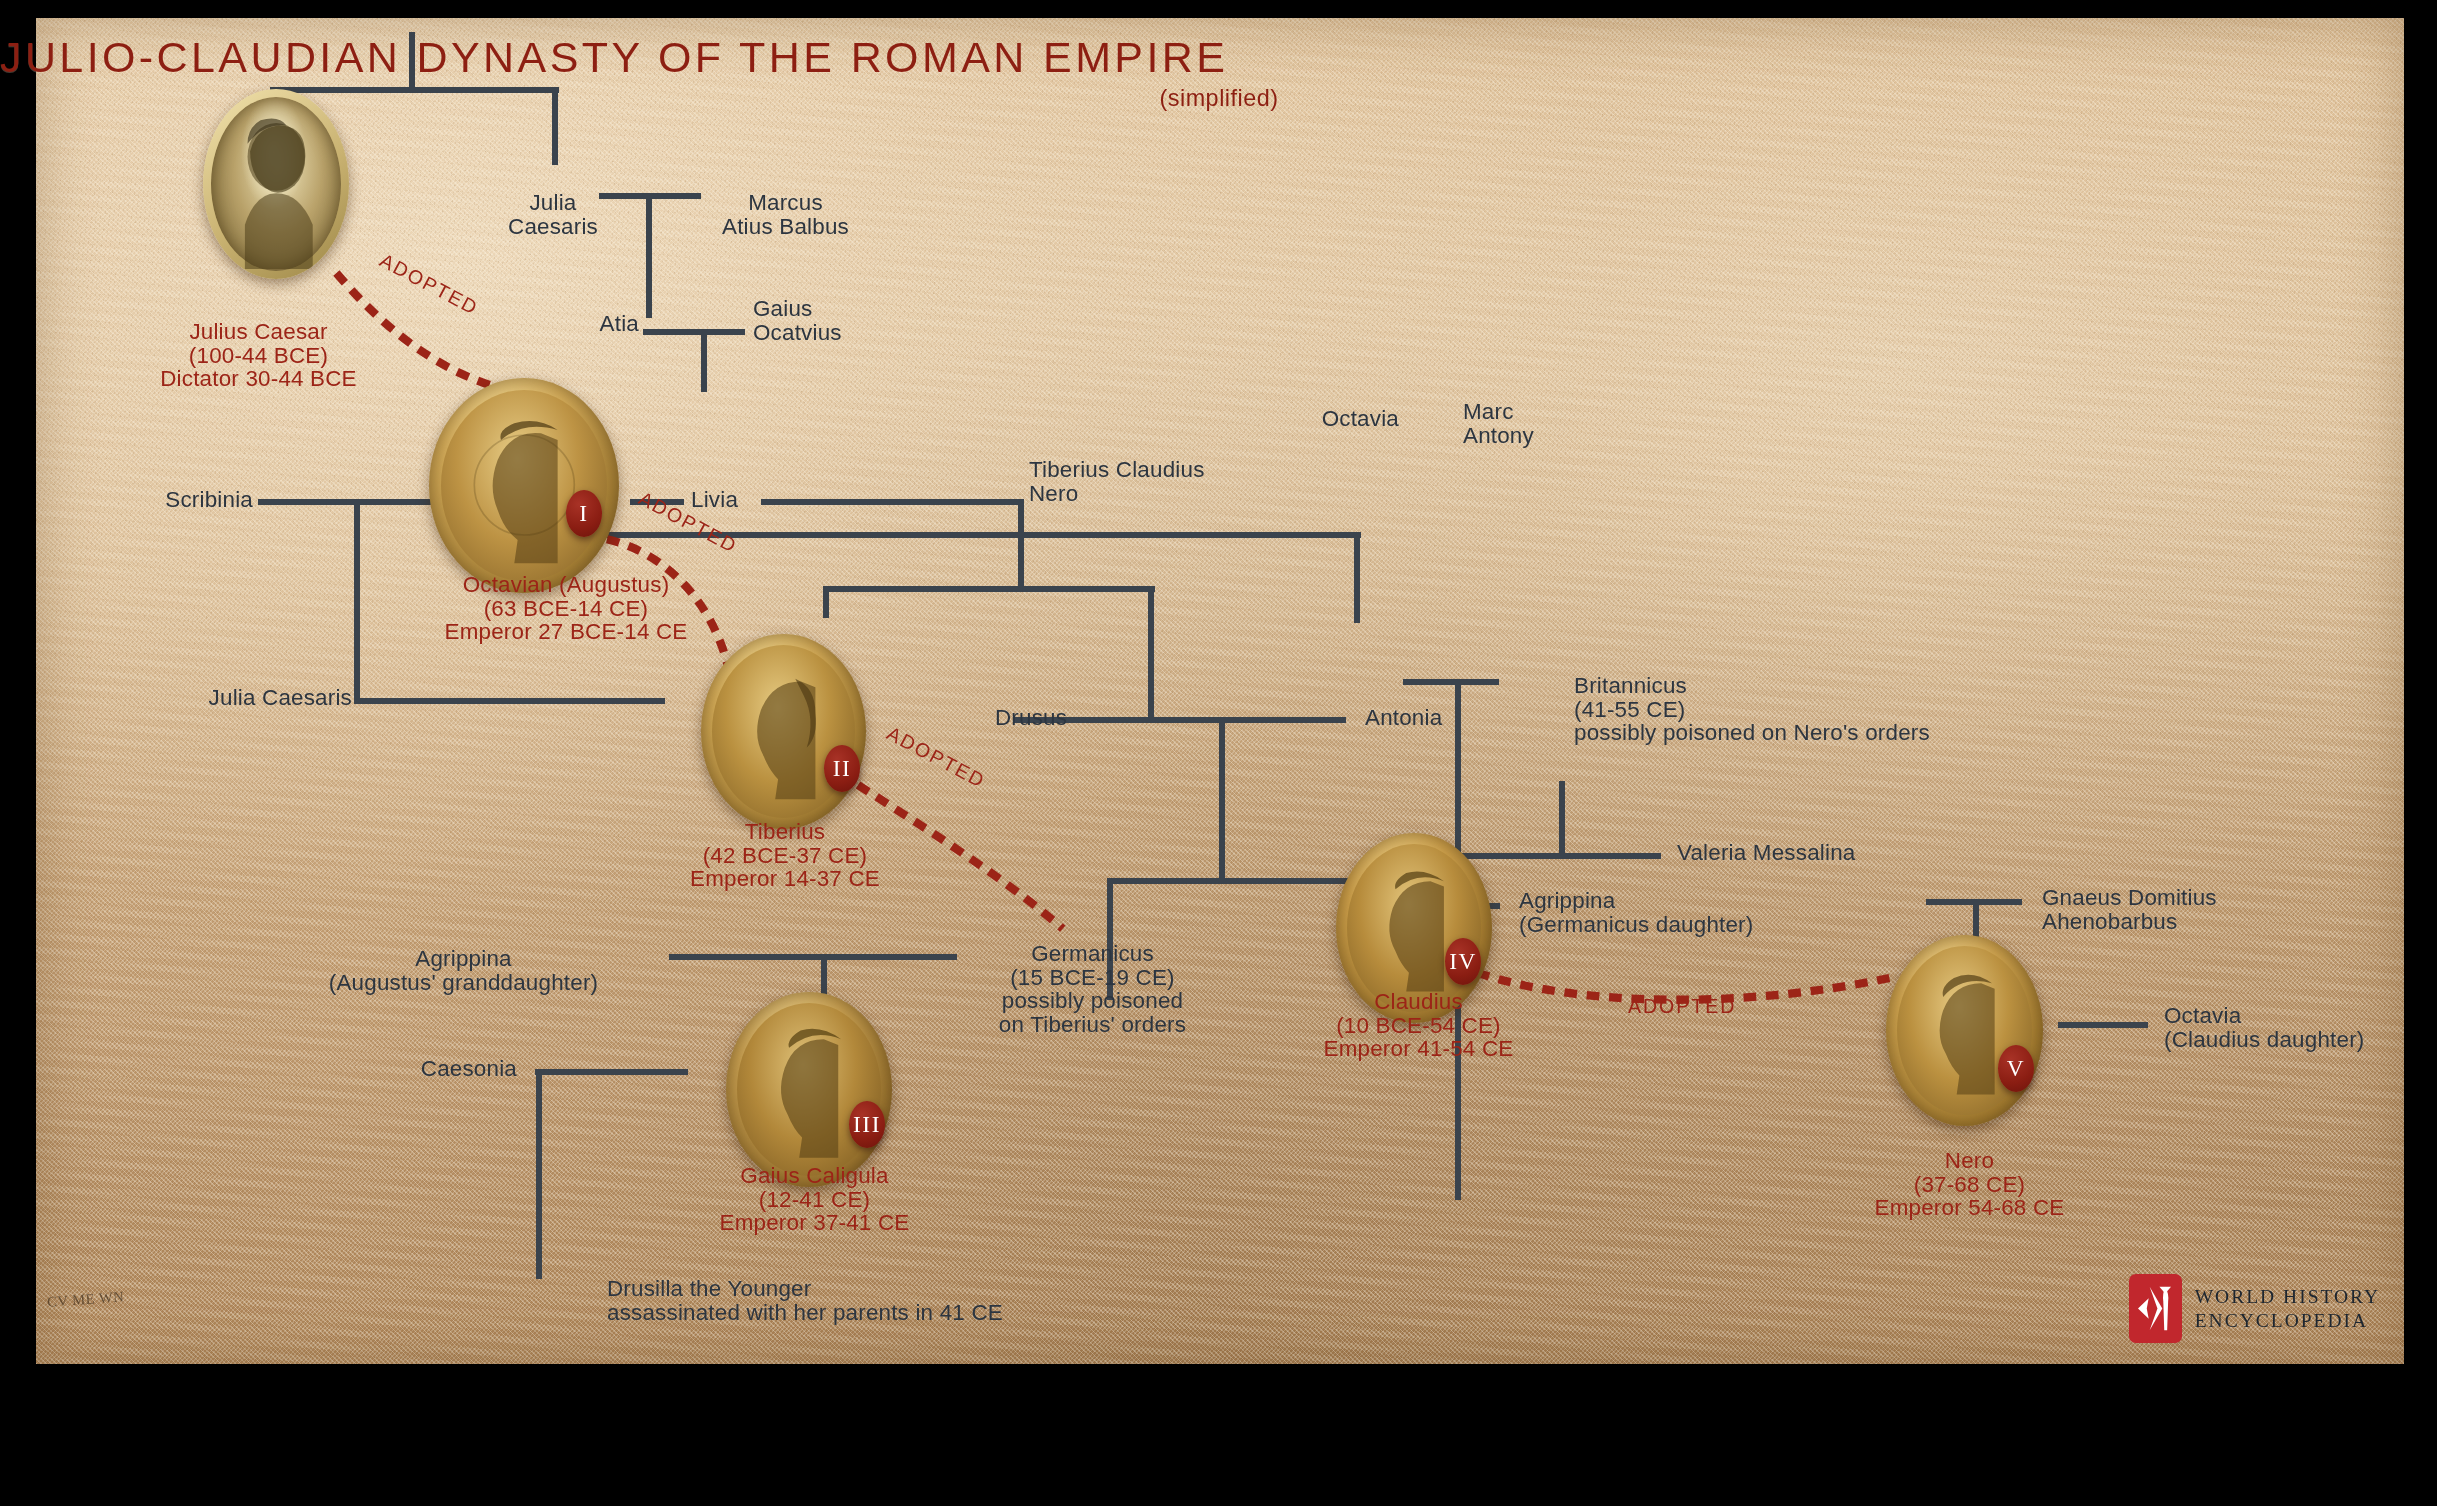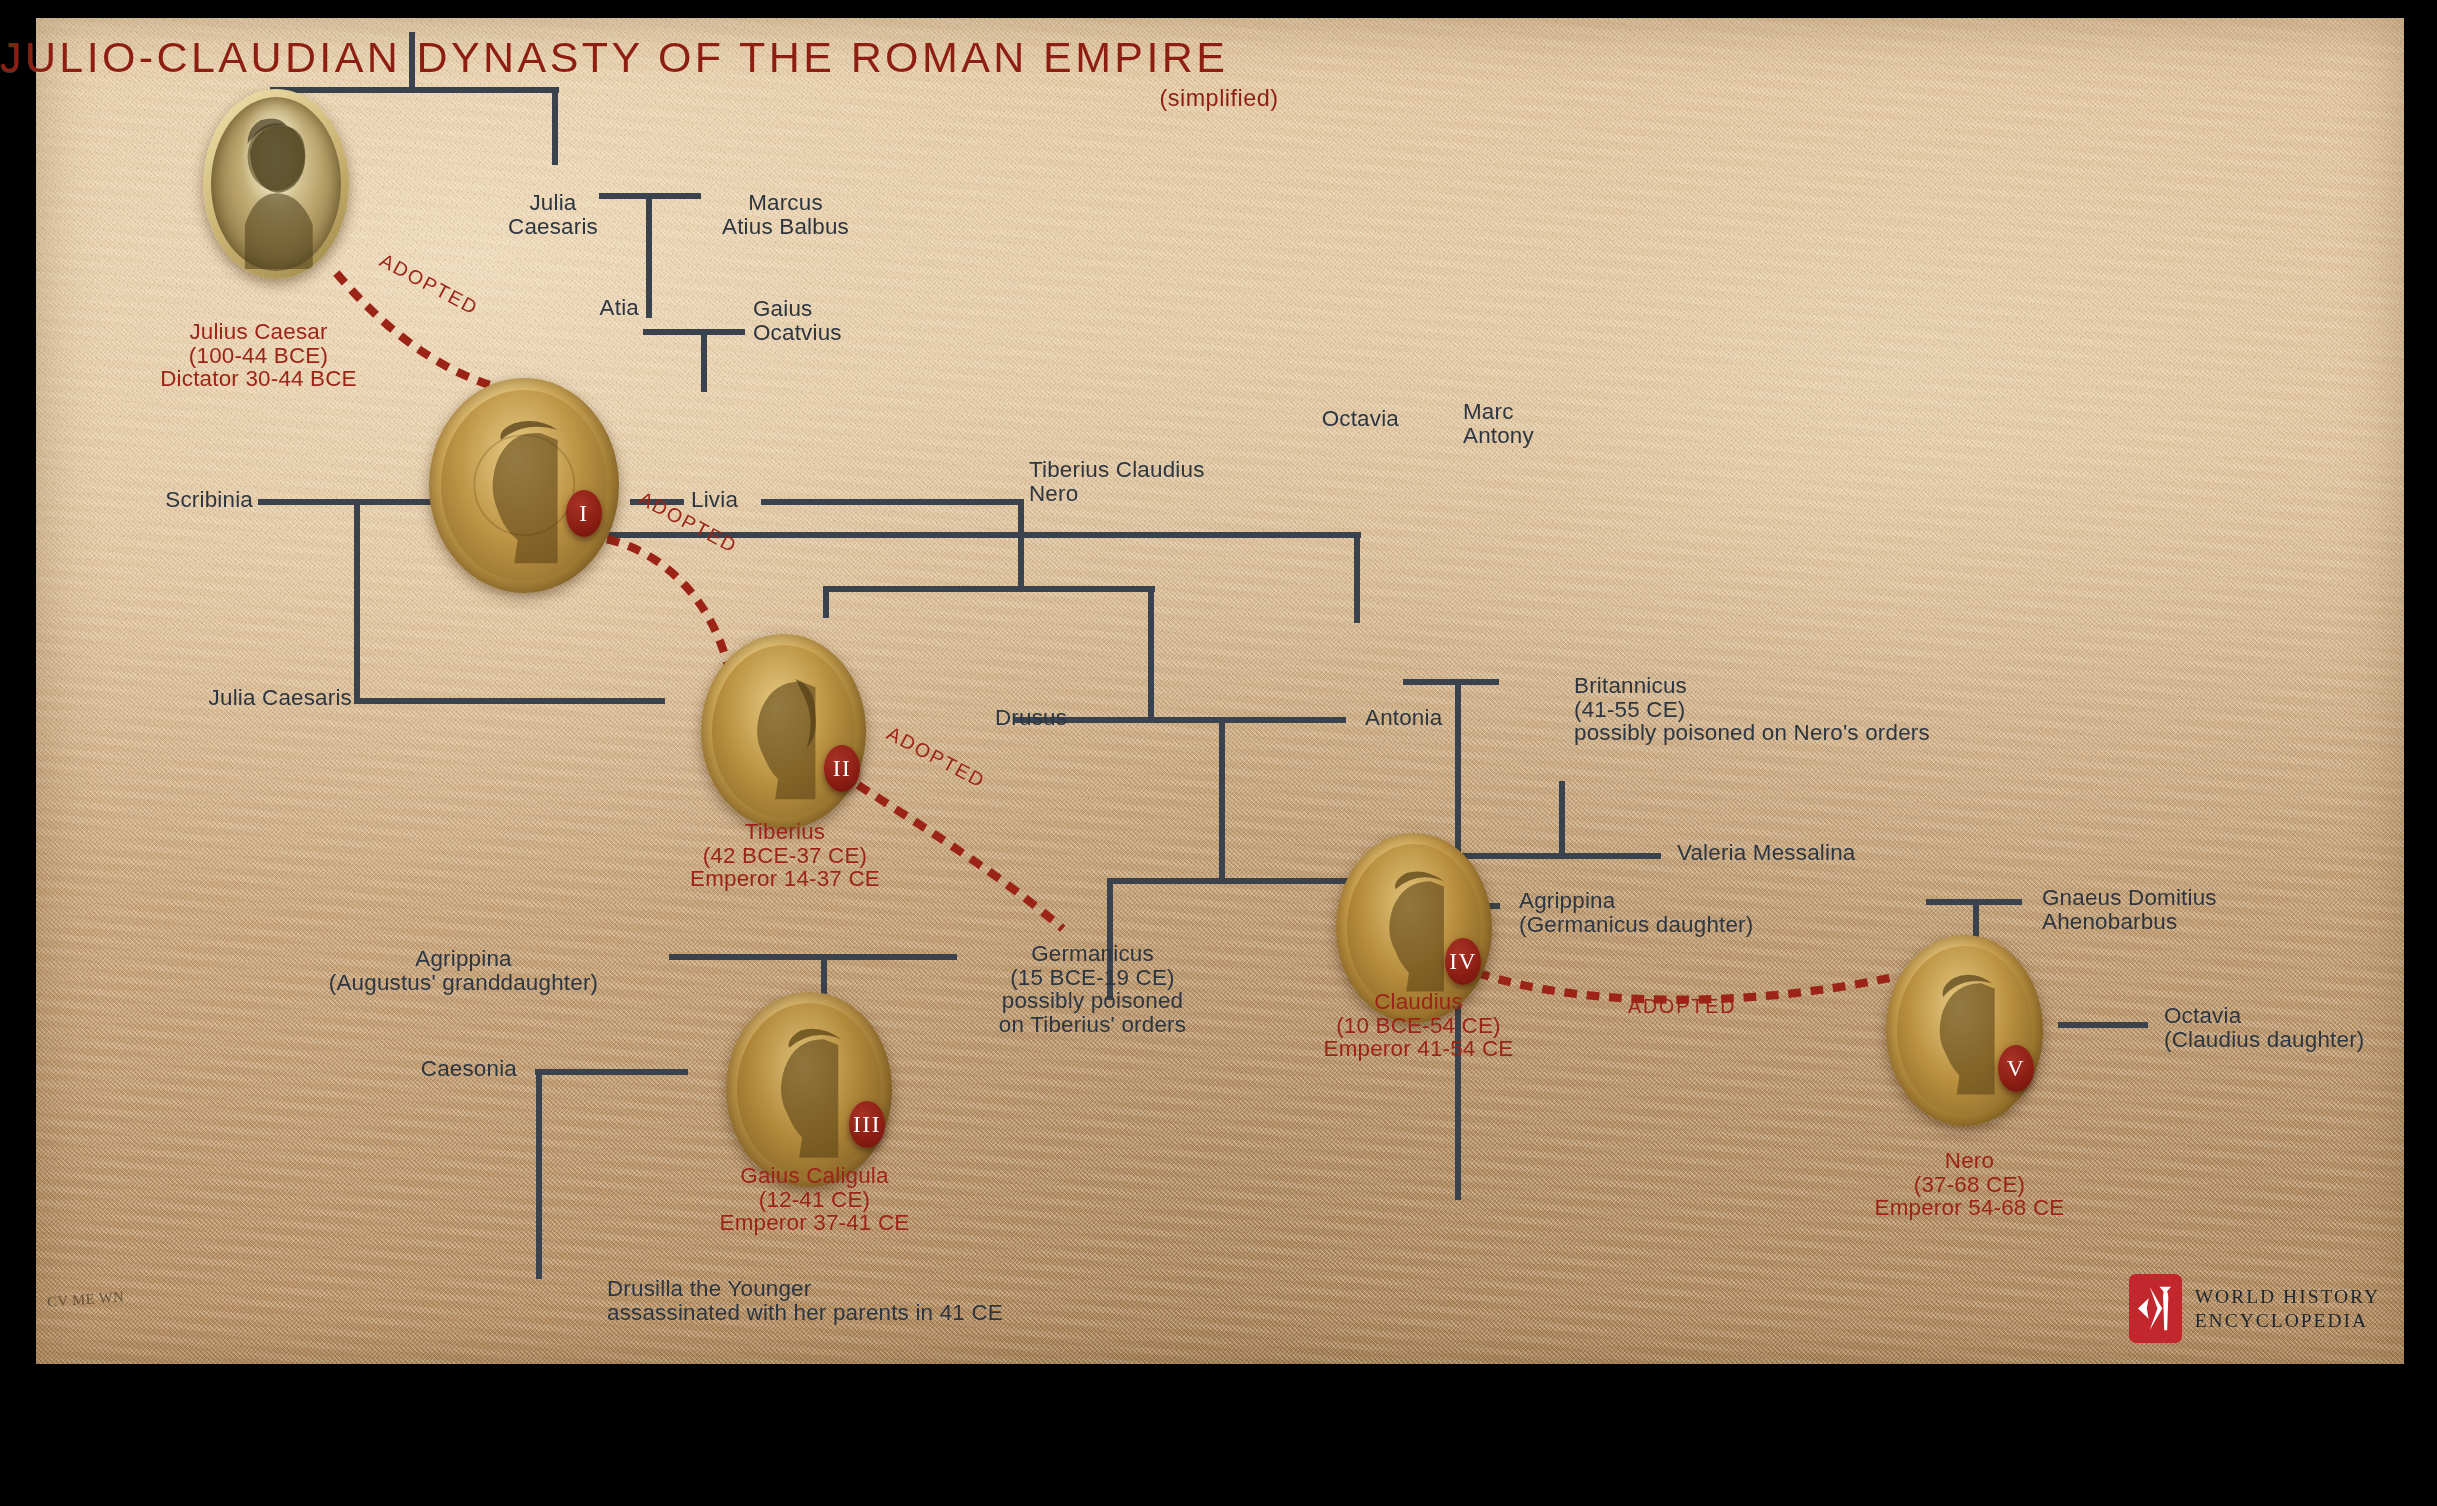--- a/index.html
+++ b/index.html
@@ -327,7 +327,7 @@
   <div class="t nm ctr" style="left:678px; top:178px; width:215px;">Marcus
 Atius Balbus</div>
 
-  <div class="t nm rgt" style="left:439px; top:296px; width:200px;">Atia</div>
+  <div class="t nm rgt" style="left:439px; top:312px; width:200px;">Atia</div>
 
   <div class="t nm" style="left:753px; top:297px; width:215px;">Gaius
 Ocatvius</div>

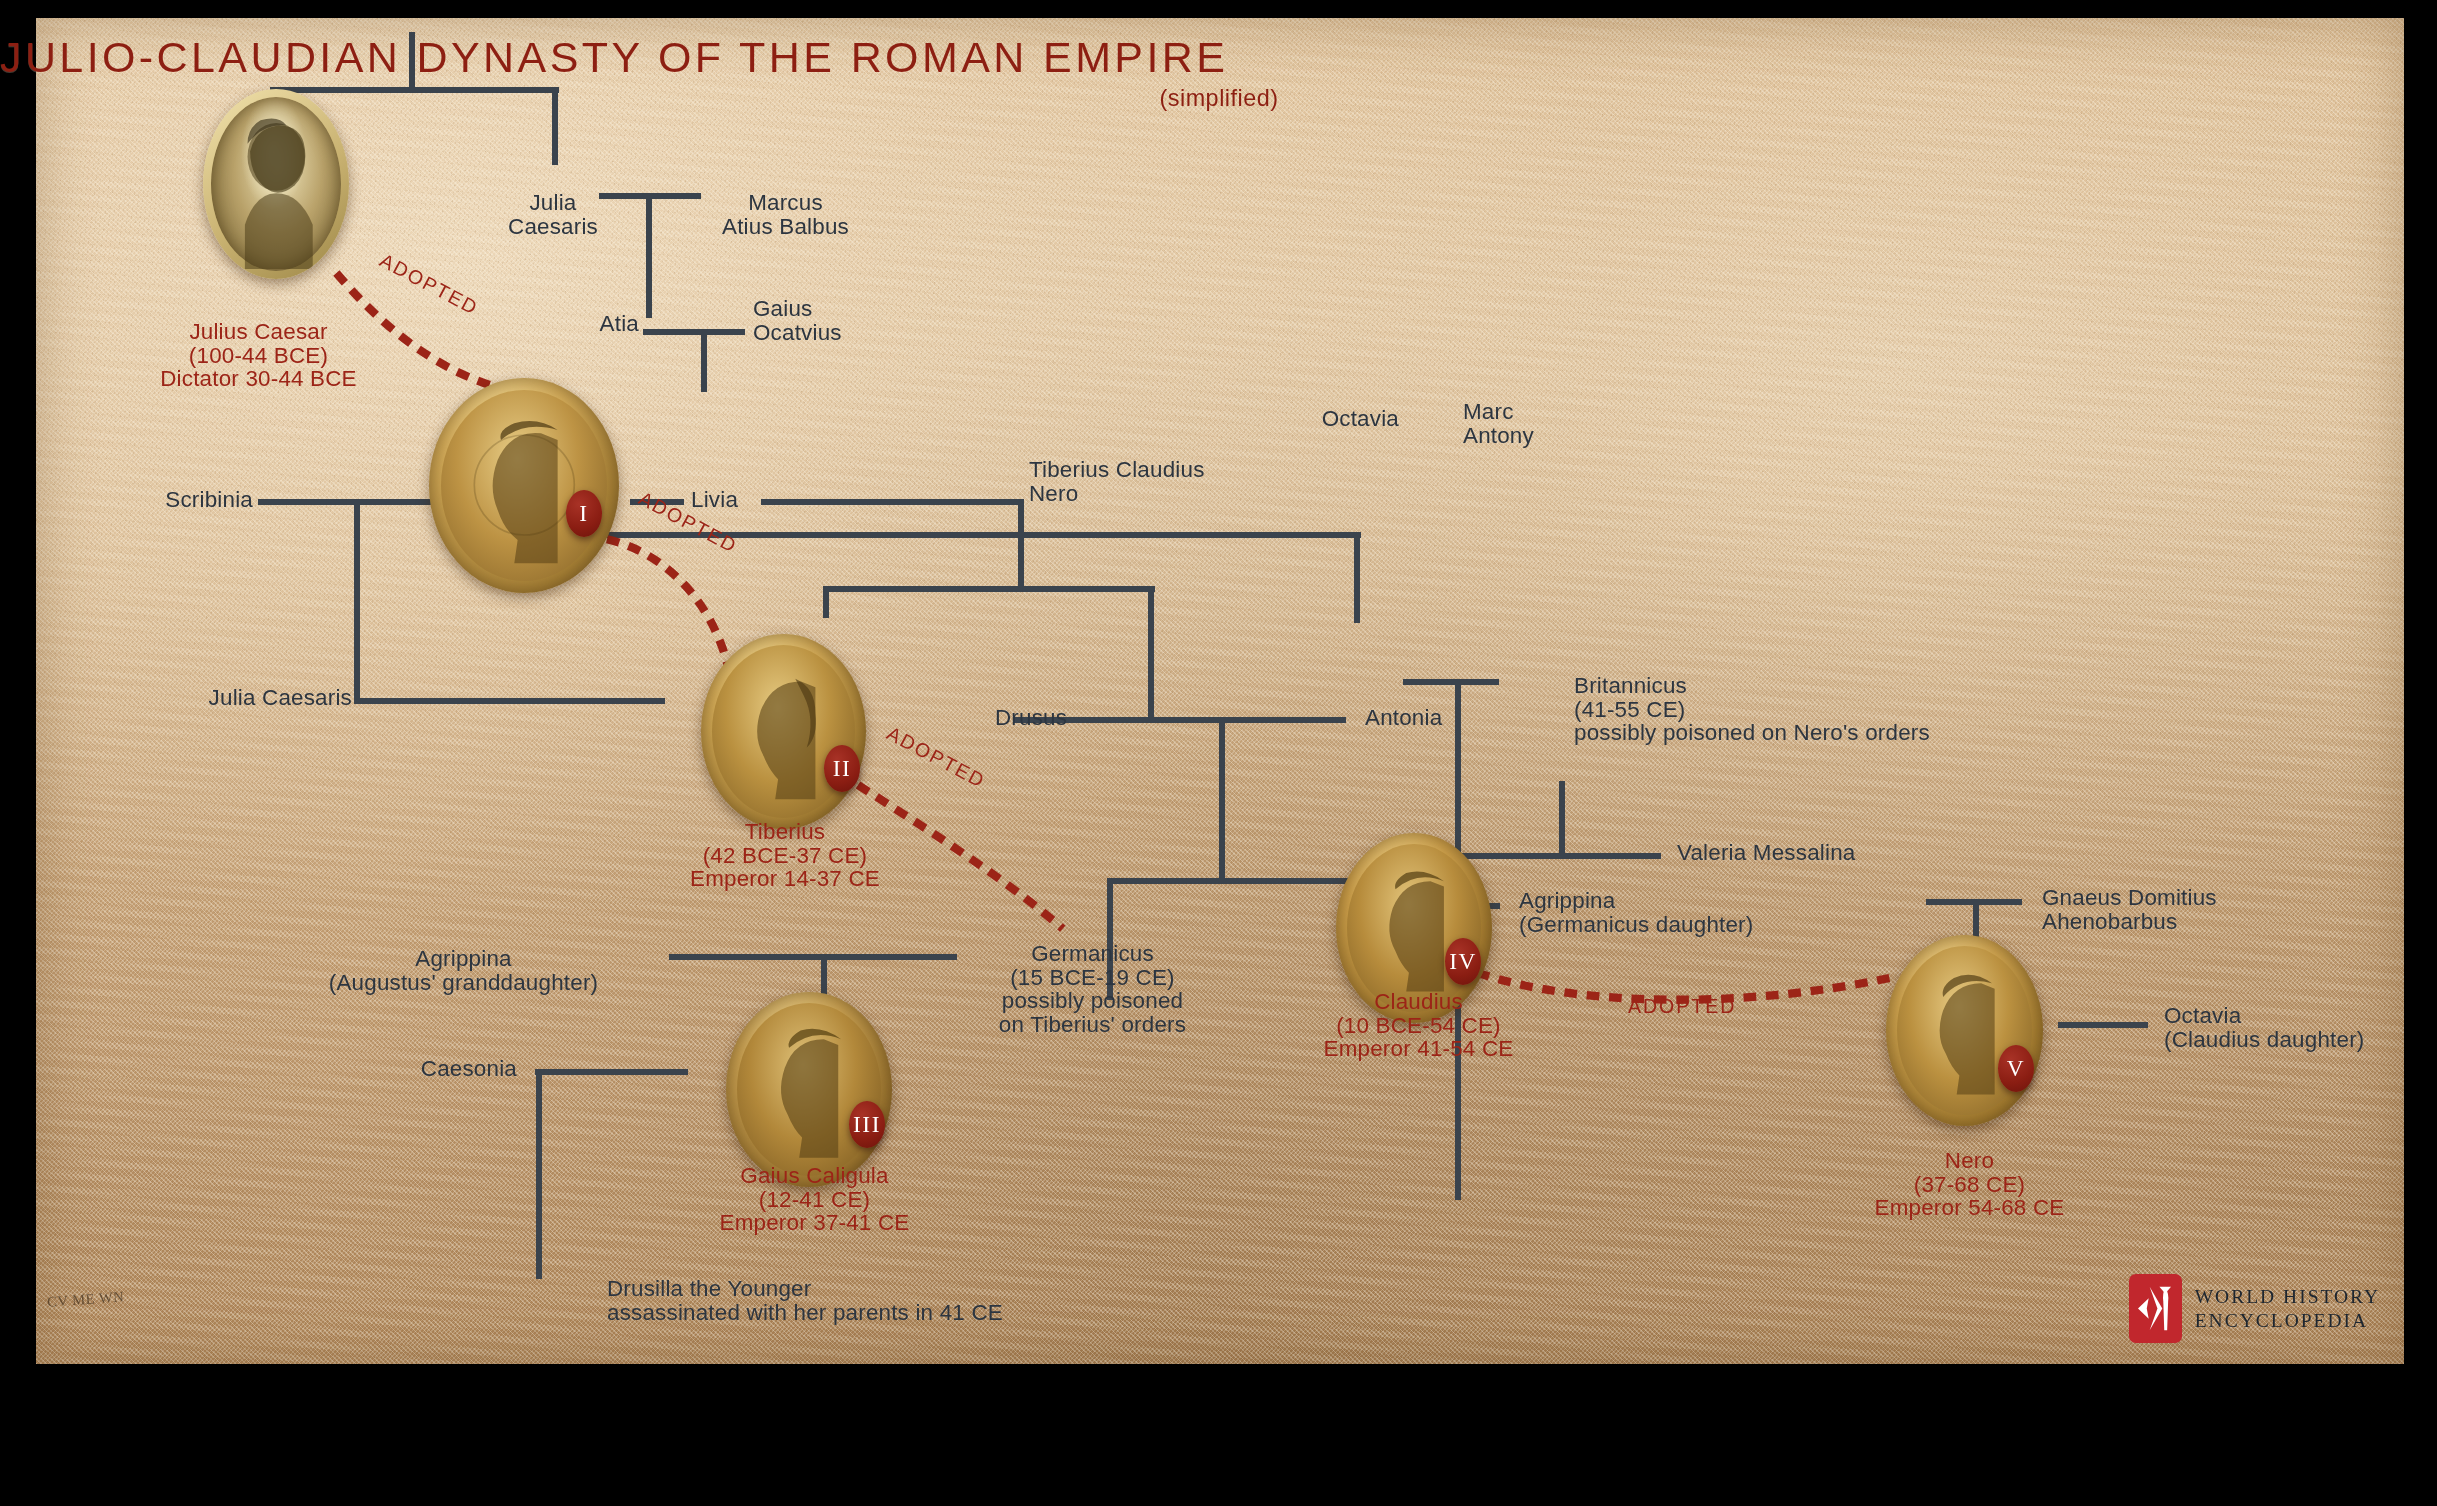--- a/index.html
+++ b/index.html
@@ -304,6 +304,9 @@
 (100-44 BCE)
 Dictator 30-44 BCE</div>
 
+  <div class="t em ctr" style="left:322px; top:560px; width:488px;">Octavian (Augustus)
+(63 BCE-14 CE)
+Emperor 27 BCE-14 CE</div>
 
   <div class="t em ctr" style="left:595px; top:807px; width:380px;">Tiberius
 (42 BCE-37 CE)

